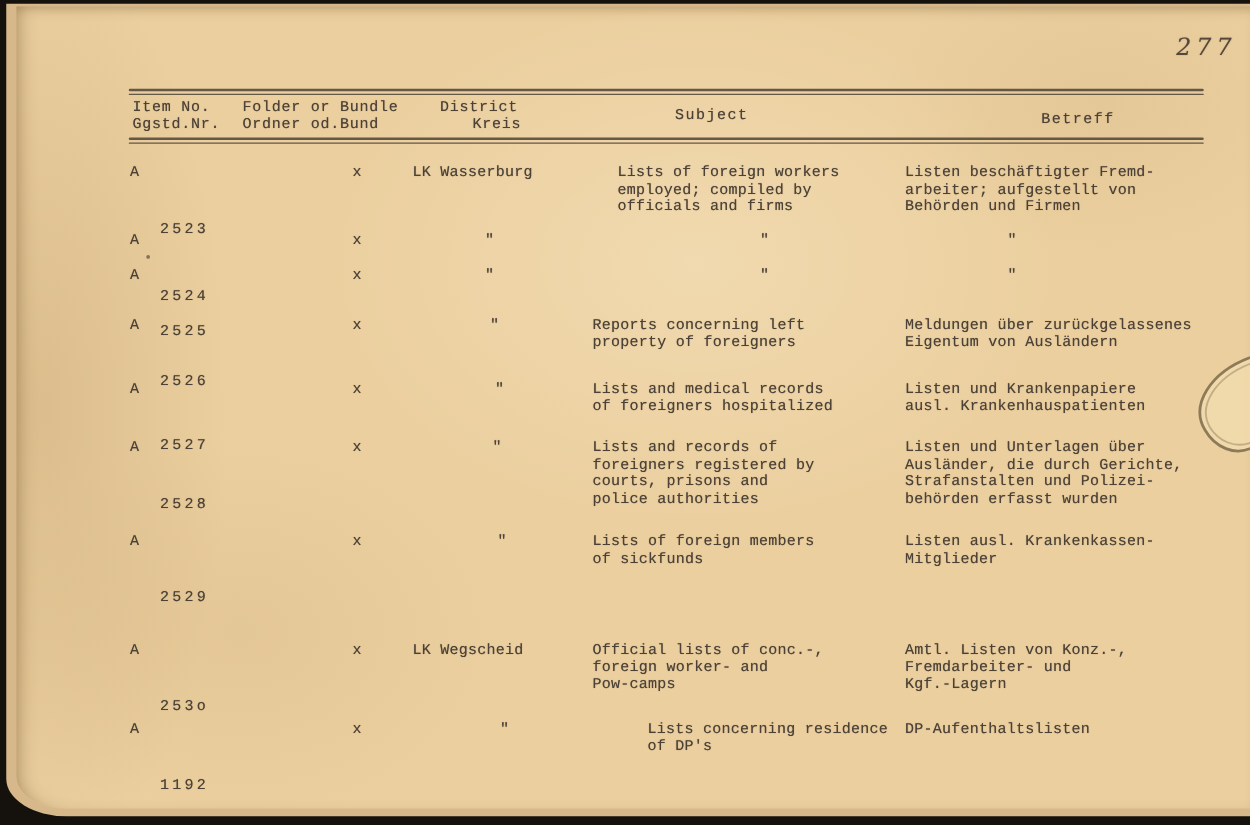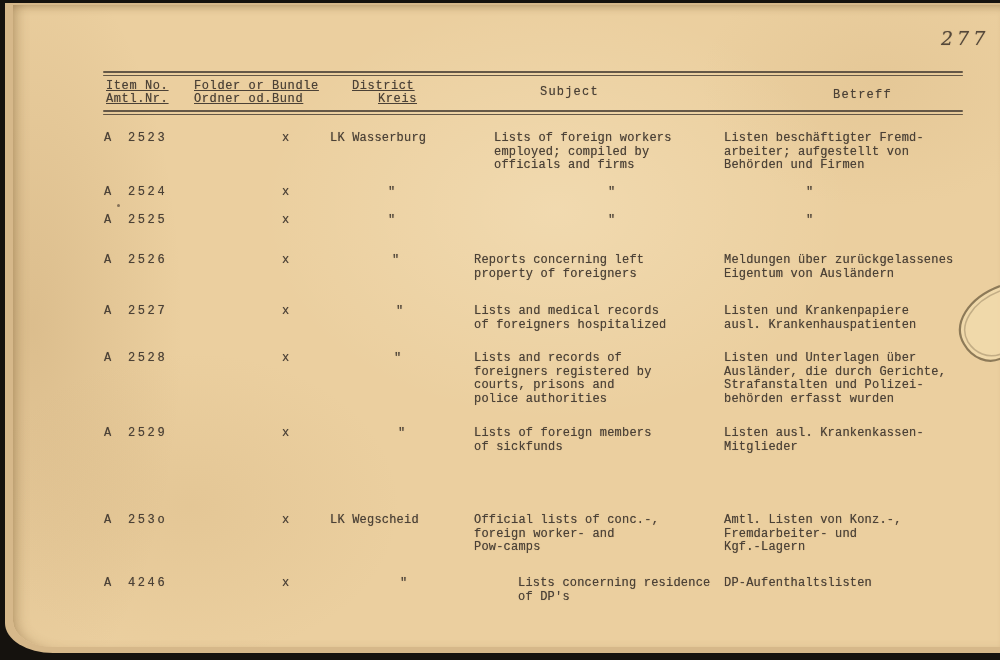--- a/index.html
+++ b/index.html
@@ -19,7 +19,7 @@
   .t{position:absolute;font:12px/13.5px "Liberation Mono",monospace;color:#4b4136;
      white-space:pre-line;letter-spacing:.2px;text-shadow:0 0 .7px rgba(75,65,54,.6);}
   .num{letter-spacing:2.6px;}
-  .hdr{letter-spacing:.6px;text-decoration:underline;}
+  .hdr{letter-spacing:.6px;}
   .wide{letter-spacing:1.2px;}
   .row{position:absolute;left:0;top:0;width:100%;height:0;}
   .row .t{top:0;}

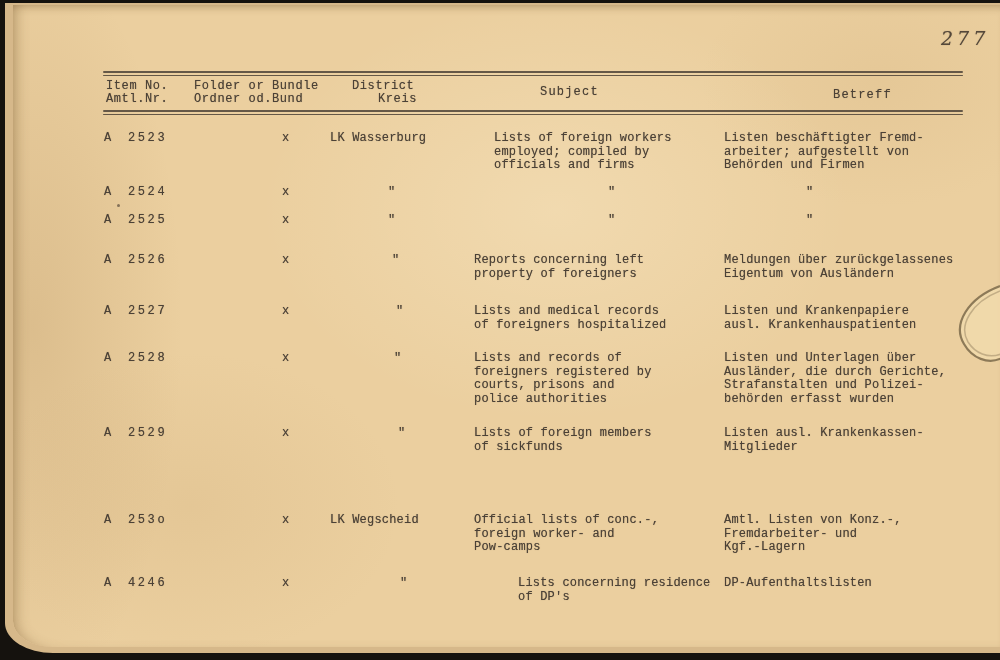--- a/index.html
+++ b/index.html
@@ -50,7 +50,7 @@
   <div class="rule" style="left:103px;top:114px;width:860px;height:1px;"></div>
 
   <span class="t hdr" style="left:106px;top:80px;">Item No.</span>
-  <span class="t hdr" style="left:106px;top:93px;">Amtl.Nr.</span>
+  <span class="t hdr" style="left:106px;top:93px;">Ggstd.Nr.</span>
   <span class="t hdr" style="left:194px;top:80px;">Folder or Bundle</span>
   <span class="t hdr" style="left:194px;top:93px;">Ordner od.Bund</span>
   <span class="t hdr" style="left:352px;top:80px;">District</span>

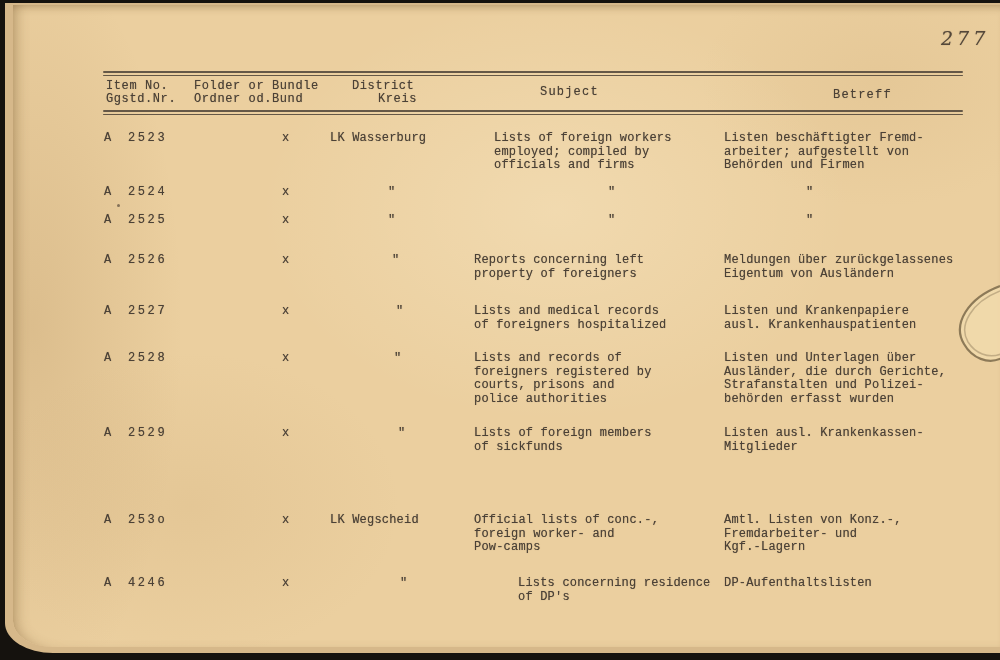--- a/index.html
+++ b/index.html
@@ -18,7 +18,7 @@
         box-shadow:inset 10px 0 14px -8px rgba(110,80,40,.45), inset 0 8px 10px -7px rgba(110,80,40,.4);}
   .t{position:absolute;font:12px/13.5px "Liberation Mono",monospace;color:#4b4136;
      white-space:pre-line;letter-spacing:.2px;text-shadow:0 0 .7px rgba(75,65,54,.6);}
-  .num{letter-spacing:2.6px;}
+  .num{letter-spacing:2.6px;margin-top:45px;}
   .hdr{letter-spacing:.6px;}
   .wide{letter-spacing:1.2px;}
   .row{position:absolute;left:0;top:0;width:100%;height:0;}

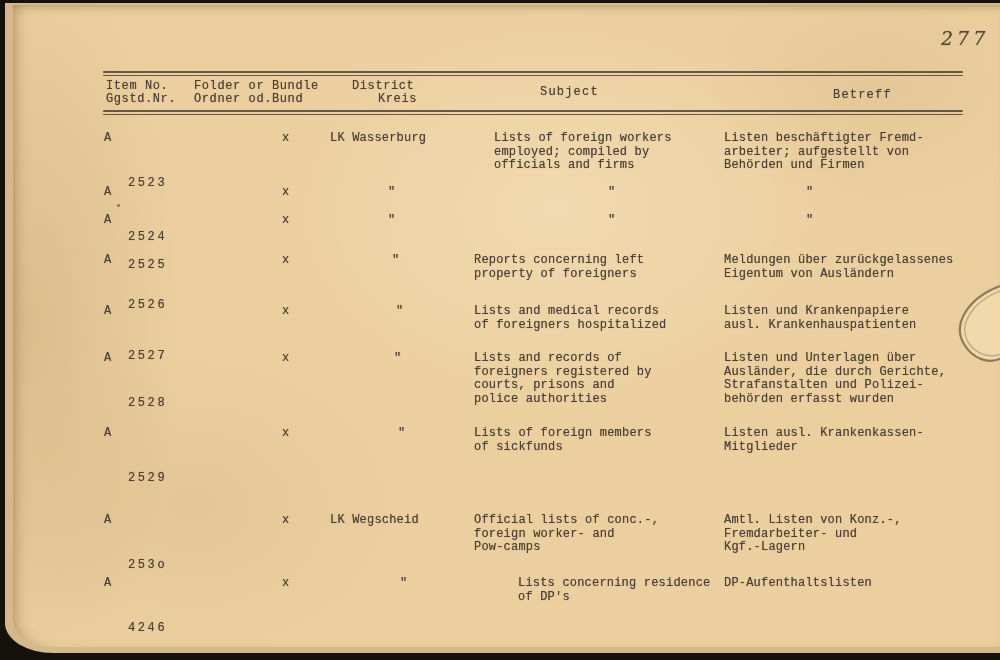--- a/index.html
+++ b/index.html
@@ -152,7 +152,7 @@
 
   <div class="row" style="top:577px;">
     <span class="t" style="left:104px;">A</span>
-    <span class="t num" style="left:128px;">4246</span>
+    <span class="t num" style="left:128px;">1192</span>
     <span class="t" style="left:282px;">x</span>
     <span class="t" style="left:400px;">"</span>
     <span class="t" style="left:474px;margin-left:44px;">Lists concerning residence

